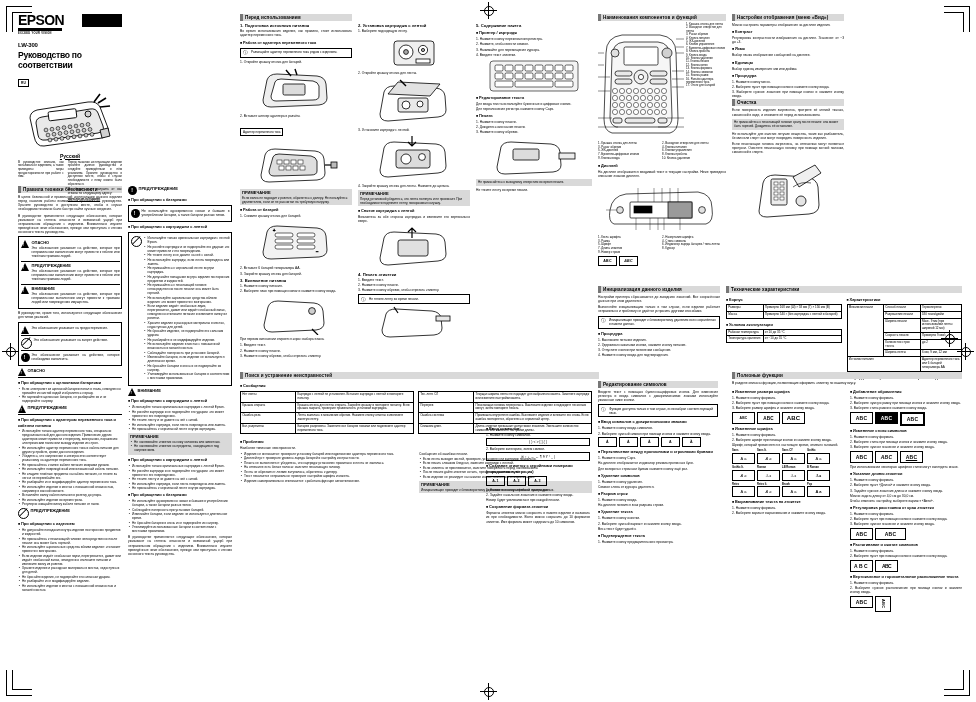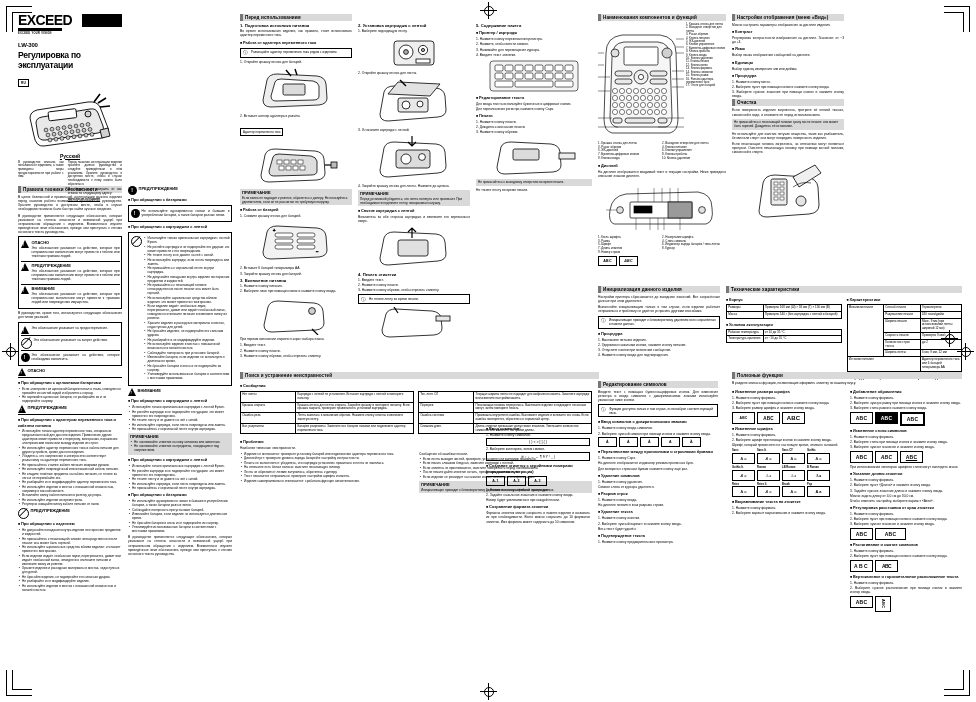--- a/index.html
+++ b/index.html
@@ -172,7 +172,7 @@
 
   <div style="position:relative;height:172px;">
     <div class="blackbox"></div>
-    <div class="logo">EXCEED</div>
+    <div class="logo">EPSON</div>
     <div class="logobar"></div>
     <div class="logosub">EXCEED YOUR VISION</div>
     <div class="model">LW-300</div>

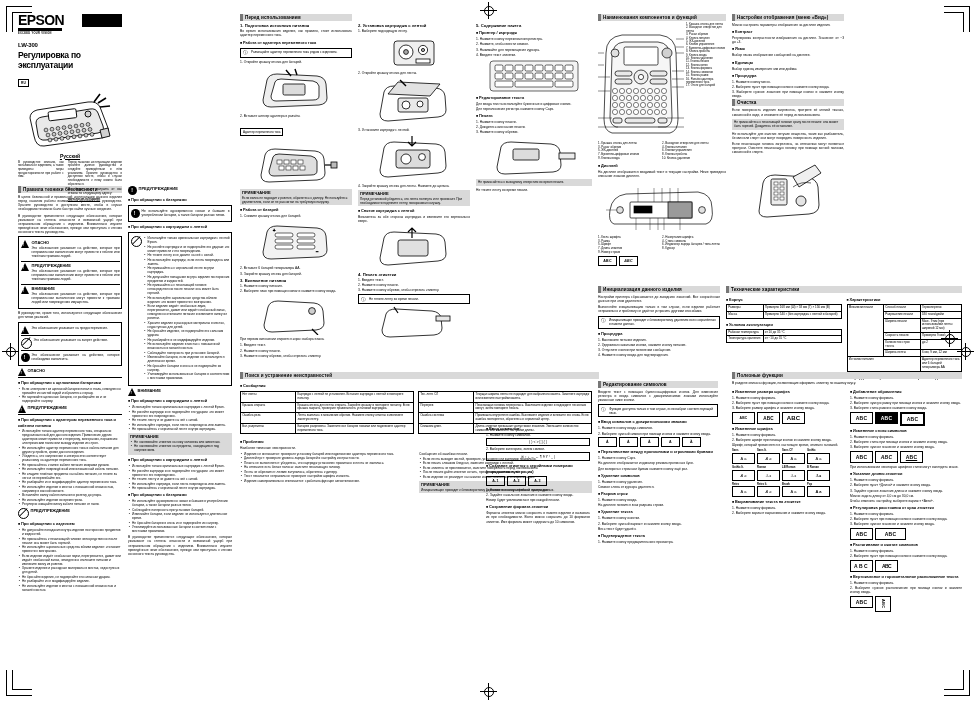--- a/index.html
+++ b/index.html
@@ -176,7 +176,7 @@
     <div class="logobar"></div>
     <div class="logosub">EXCEED YOUR VISION</div>
     <div class="model">LW-300</div>
-    <div class="title">Регулировка по эксплуатации</div>
+    <div class="title">Руководство по соответствии</div>
     <div class="langbadge">RU</div>
 
     

